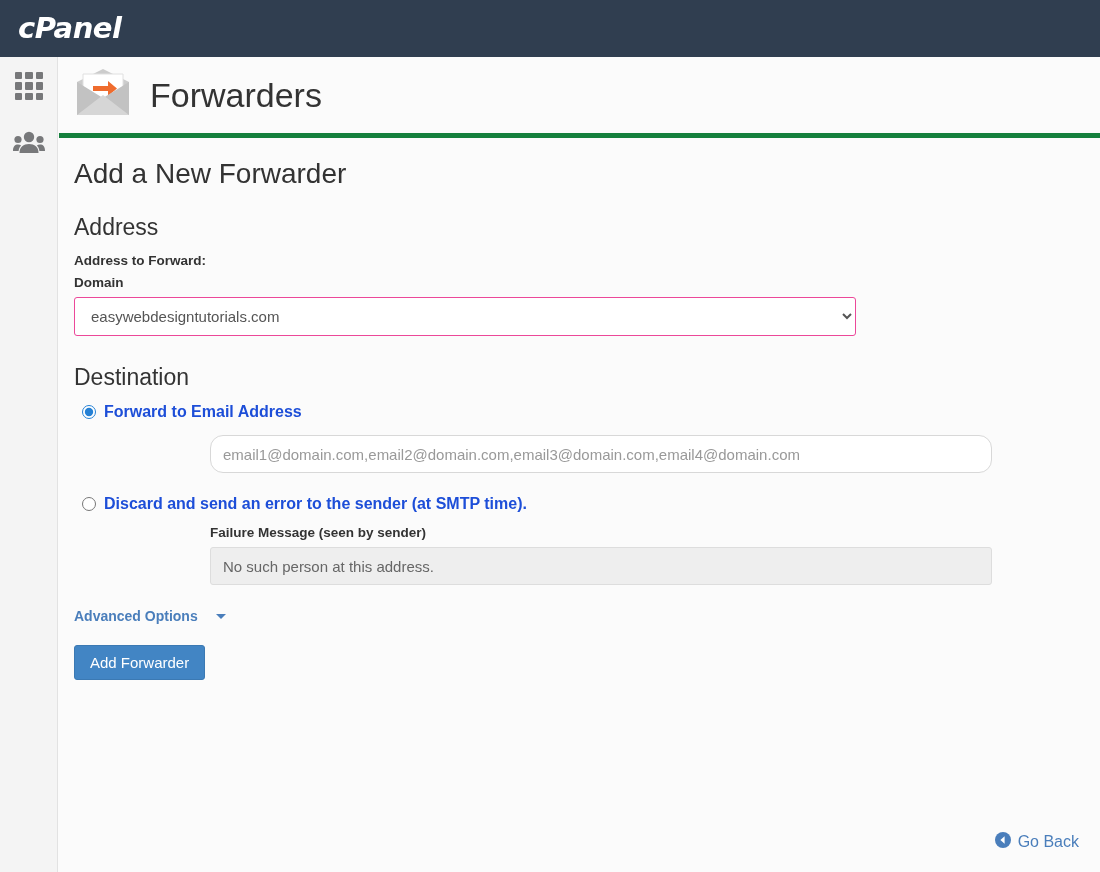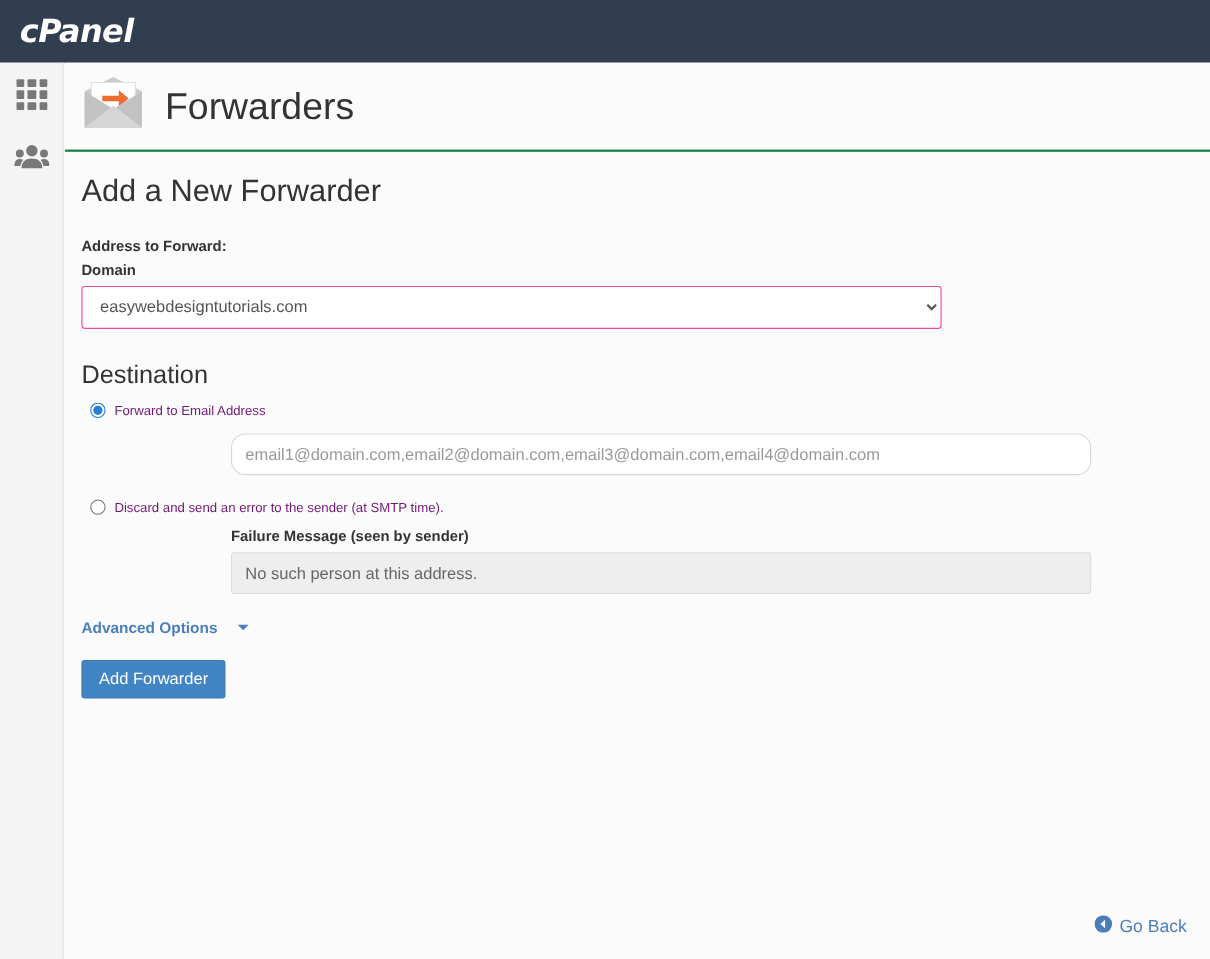--- a/index.html
+++ b/index.html
@@ -81,7 +81,7 @@
     display: flex;
     align-items: center;
     padding-left: 15px;
-    border-bottom: 2px solid #15803d;
+    border-bottom: 5px solid #15803d;
   }
   .page-head .env-icon { flex: 0 0 auto; }
   .page-title {

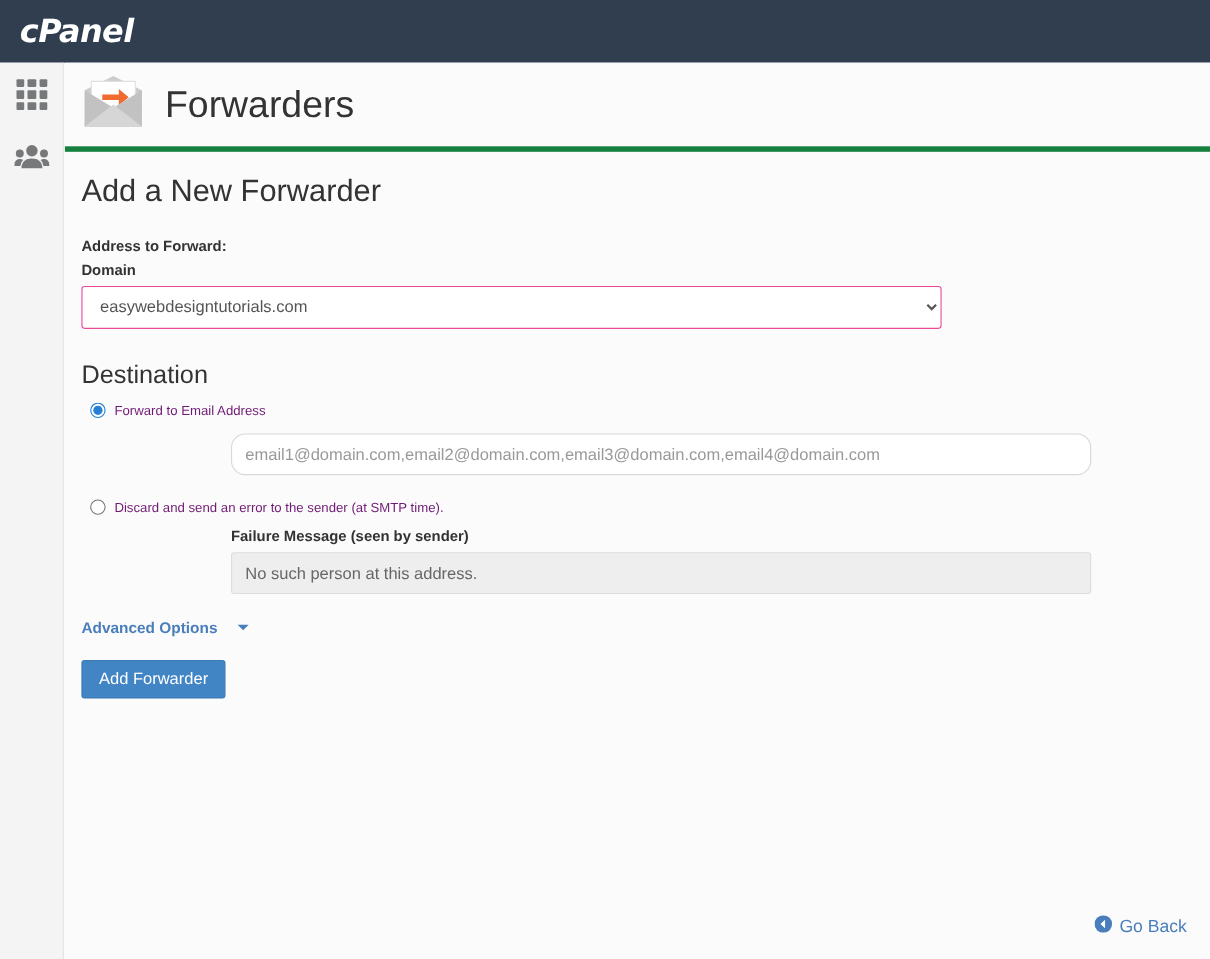--- a/index.html
+++ b/index.html
@@ -324,6 +324,7 @@
     <h2 class="section-title">Add a New Forwarder</h2>
 
     
+    <h3 class="group-title">Address</h3>
 
     <label class="field-label">Address to Forward:</label>
 

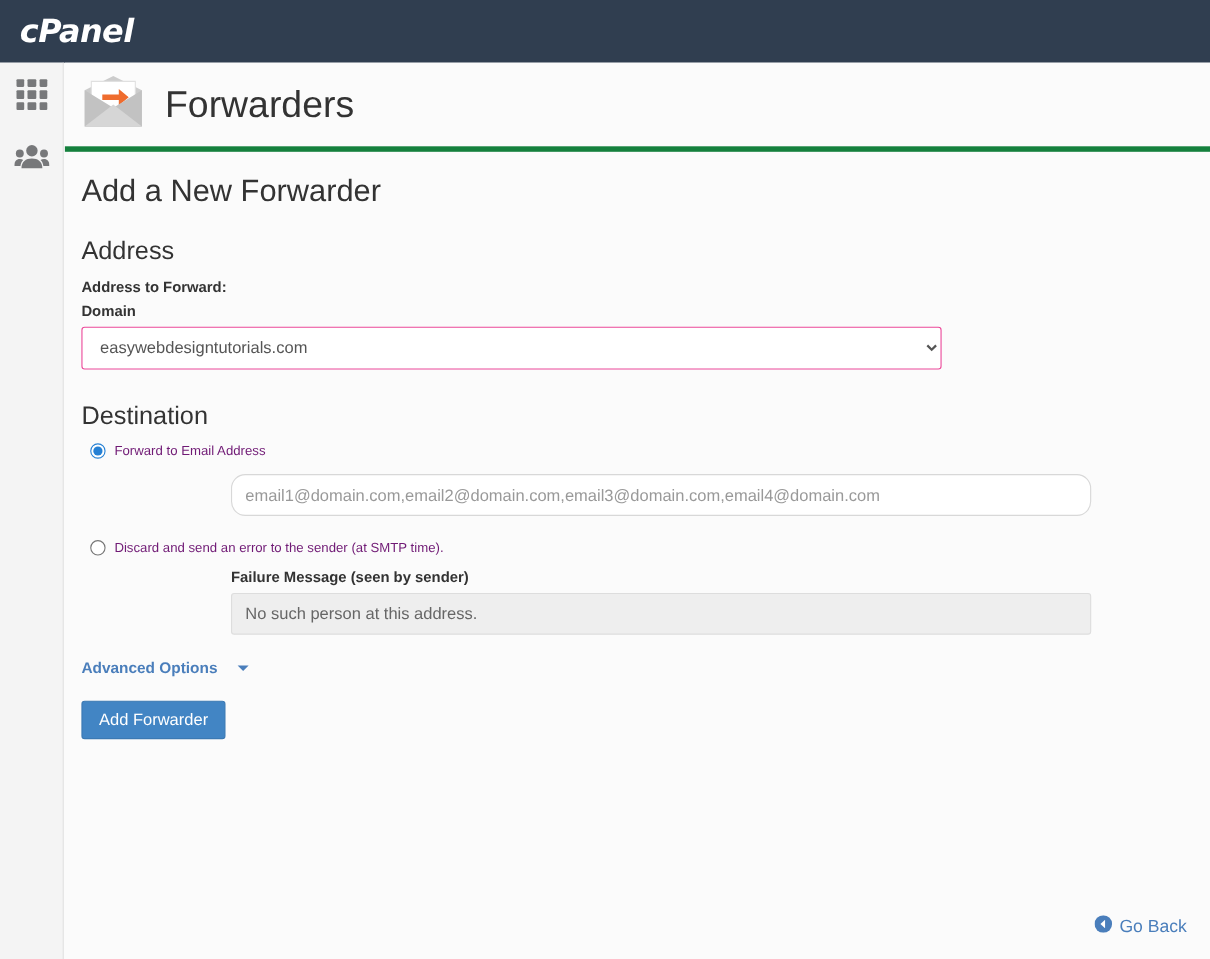--- a/index.html
+++ b/index.html
@@ -175,9 +175,9 @@
     accent-color: #2580d4;
   }
   .radio-label {
-    font-size: 12px;
-    font-weight: normal;
-    color: #701a75;
+    font-size: 16px;
+    font-weight: bold;
+    color: #1d4ed8;
   }
 
   .indent-block { padding-left: 136px; }

